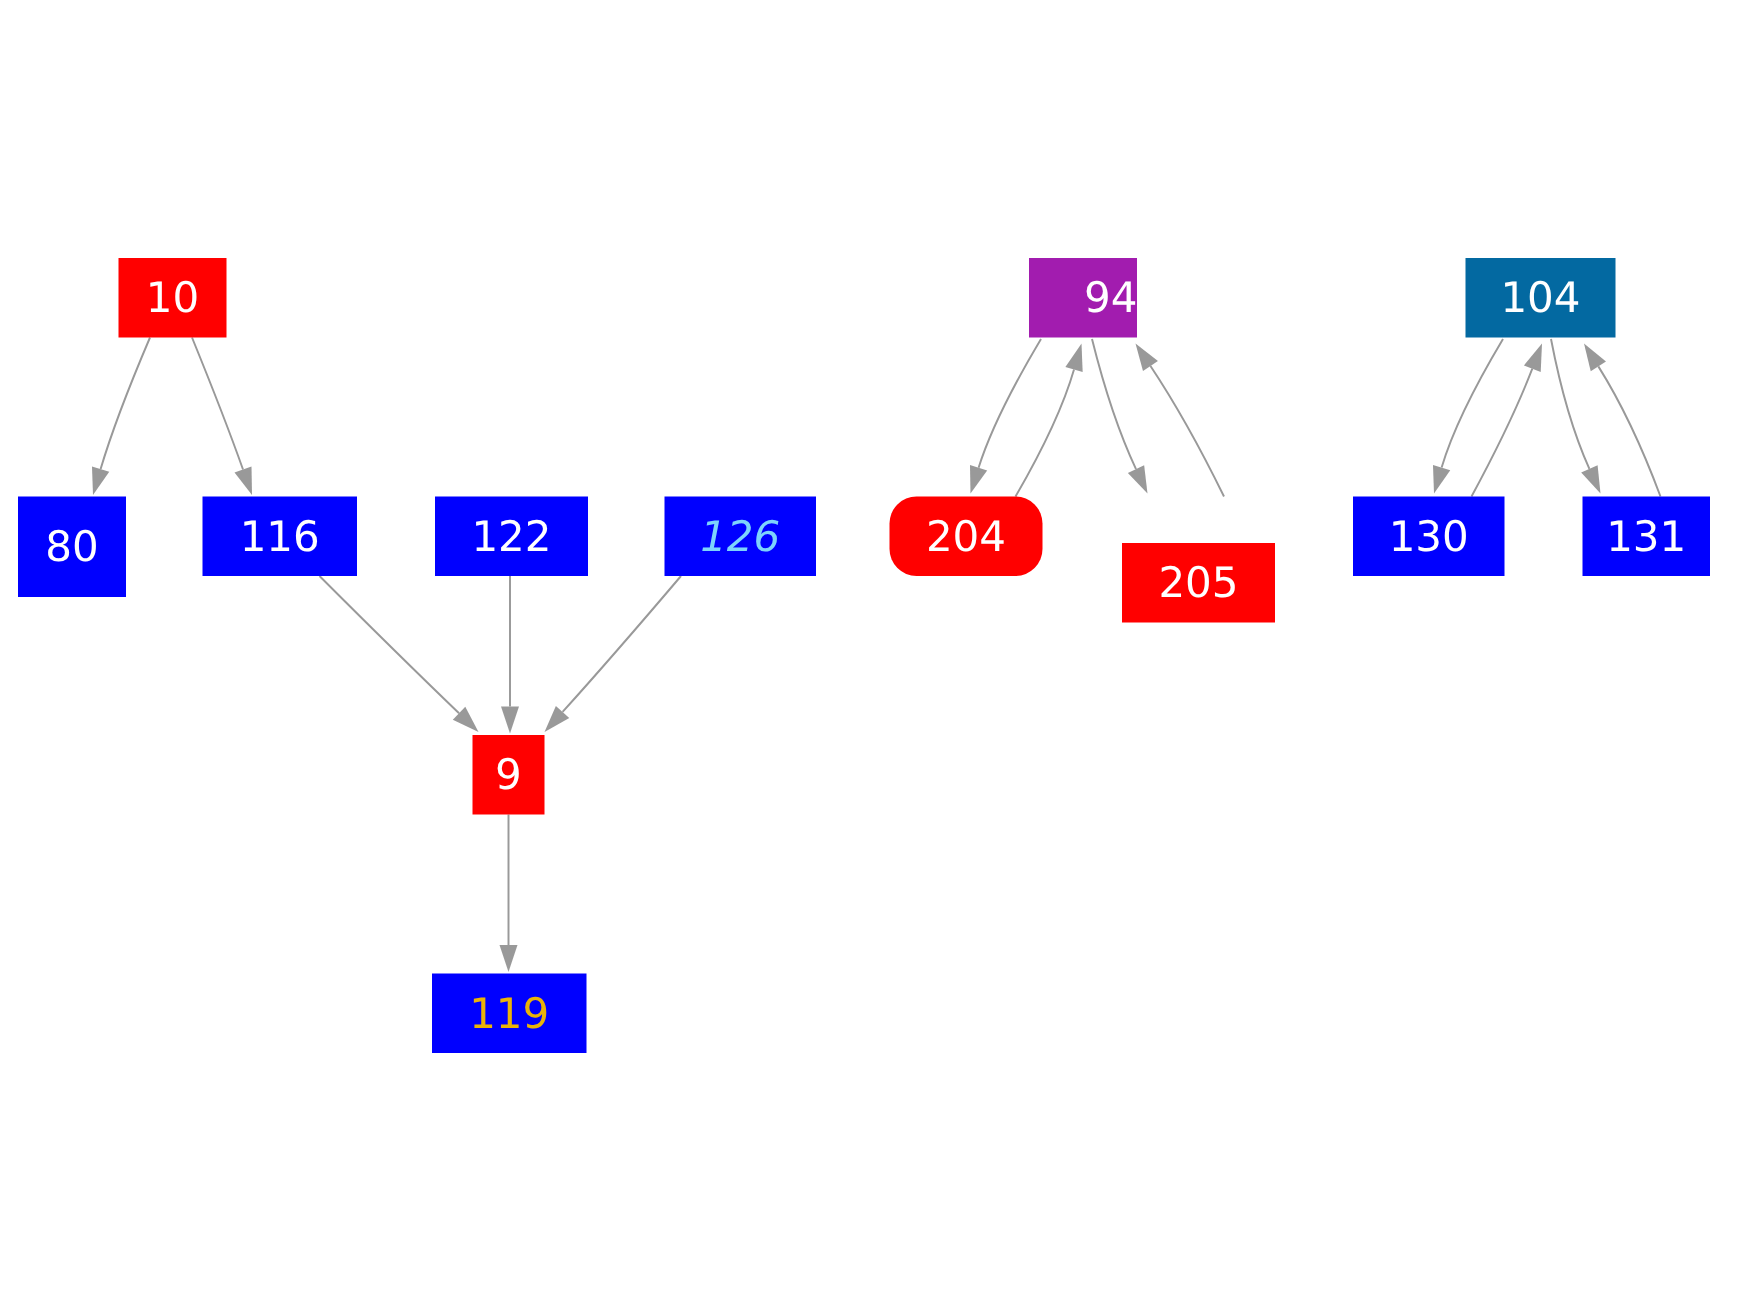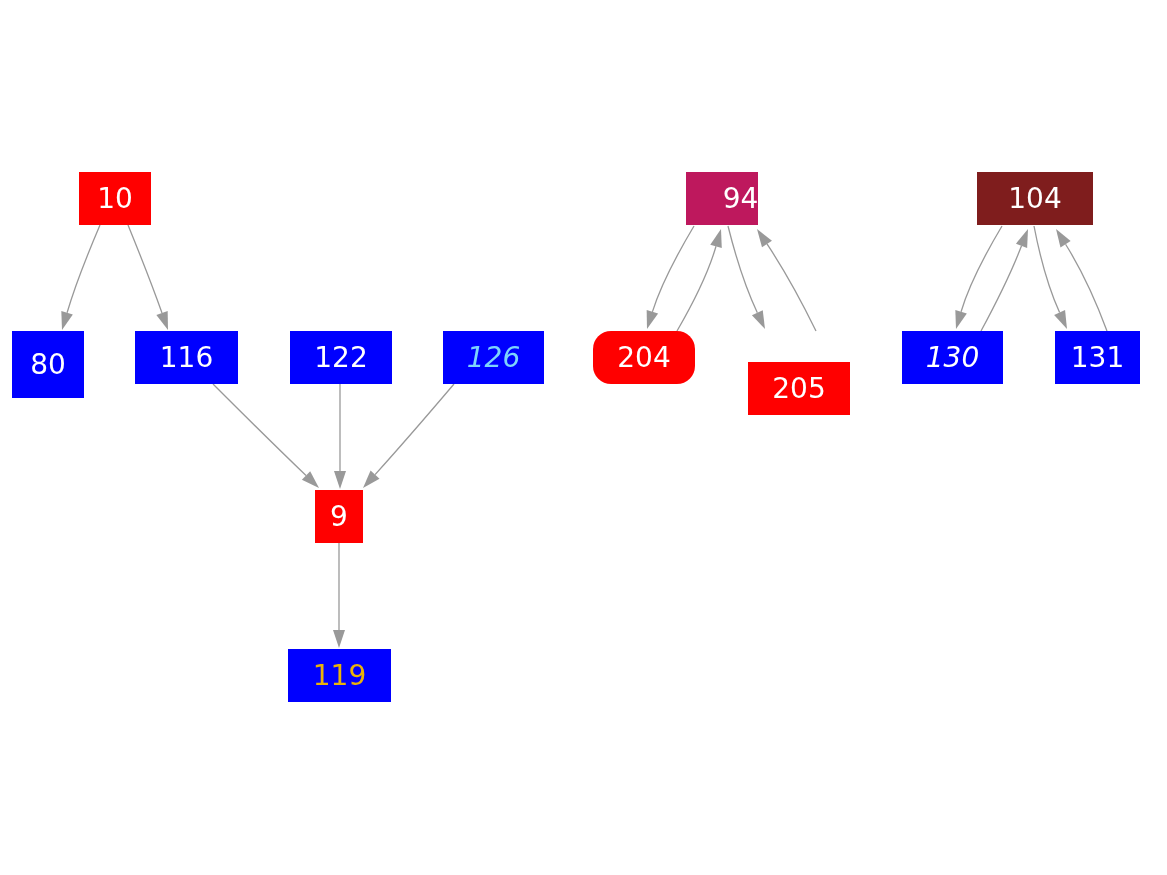--- a/index.html
+++ b/index.html
@@ -92,7 +92,7 @@
       <div class="graph-node" style="left: 288px; top: 649px; width: 103px; height: 53px; background: rgb(0, 0, 255);">
         <span class="node-label" style="color: #eab308;">119</span>
       </div>
-      <div class="graph-node" style="left: 686px; top: 172px; width: 72px; height: 53px; background: #be185d; padding-left: 37px;">
+      <div class="graph-node" style="left: 686px; top: 172px; width: 72px; height: 53px; background: #a21caf; padding-left: 37px;">
         <span class="node-label" style="color: rgb(255, 255, 255);">94</span>
       </div>
       <div class="graph-node" style="left: 593px; top: 331px; width: 102px; height: 53px; background: rgb(255, 0, 0); border-radius: 18px;">

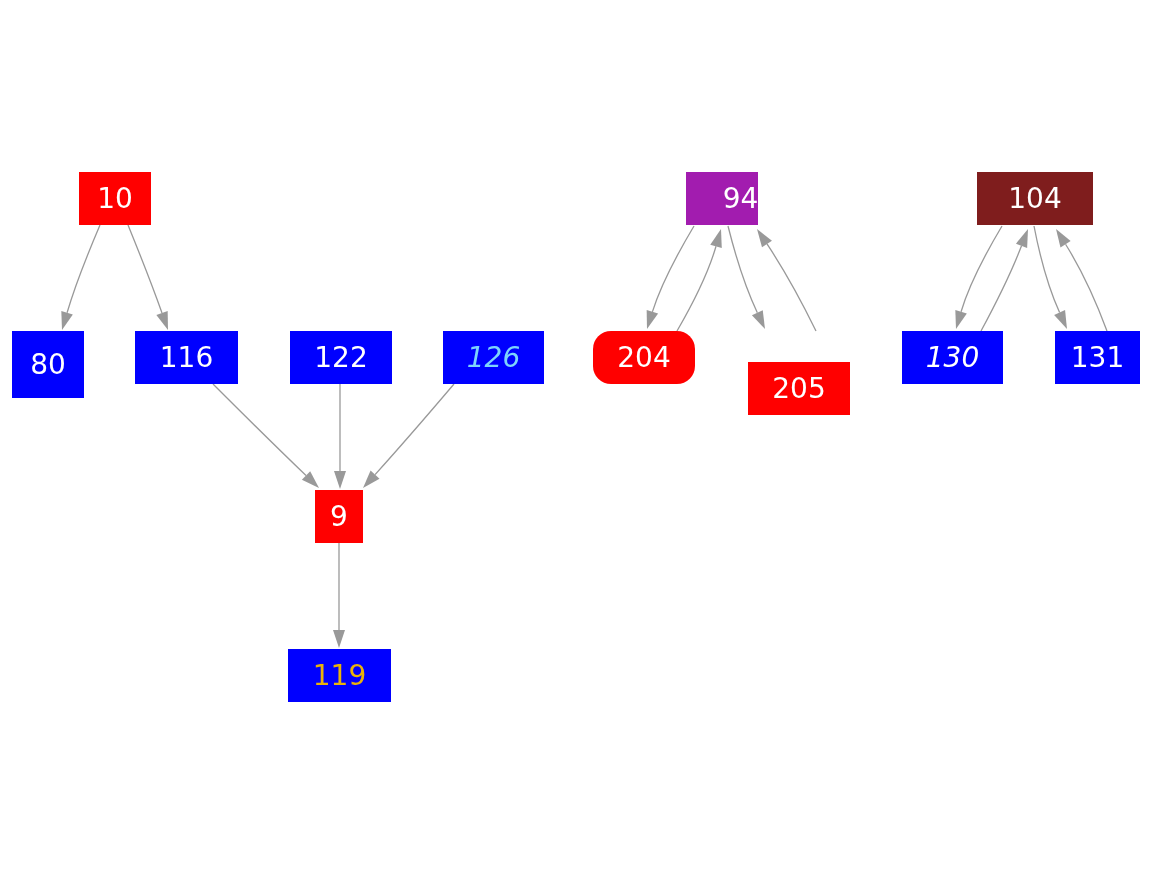--- a/index.html
+++ b/index.html
@@ -101,7 +101,7 @@
       <div class="graph-node" style="left: 748px; top: 331px; width: 102px; height: 53px; background: rgb(255, 0, 0); margin-top: 31px;">
         <span class="node-label" style="color: rgb(255, 255, 255);">205</span>
       </div>
-      <div class="graph-node" style="left: 977px; top: 172px; width: 116px; height: 53px; background: #7f1d1d;">
+      <div class="graph-node" style="left: 977px; top: 172px; width: 100px; height: 53px; background: #0369a1;">
         <span class="node-label" style="color: rgb(255, 255, 255);">104</span>
       </div>
       <div class="graph-node" style="left: 902px; top: 331px; width: 101px; height: 53px; background: rgb(0, 0, 255);">

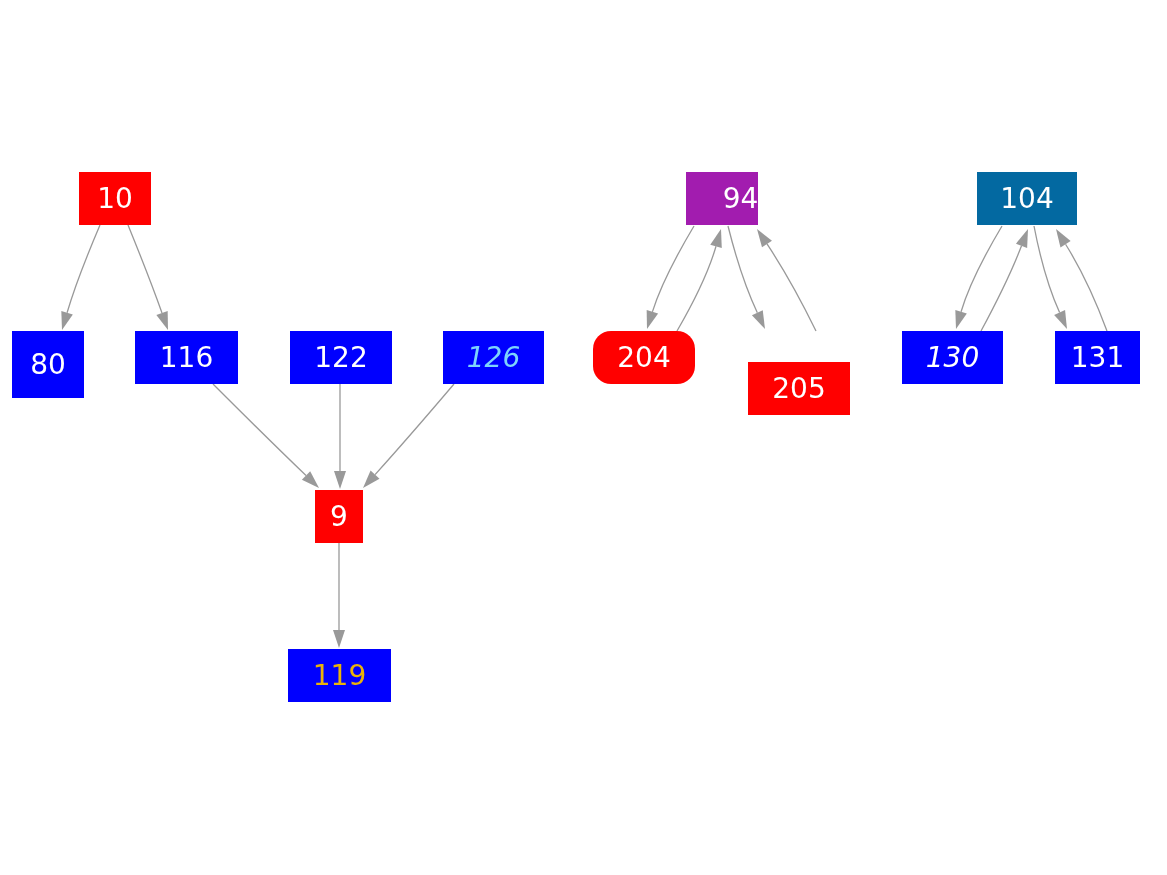--- a/index.html
+++ b/index.html
@@ -105,7 +105,7 @@
         <span class="node-label" style="color: rgb(255, 255, 255);">104</span>
       </div>
       <div class="graph-node" style="left: 902px; top: 331px; width: 101px; height: 53px; background: rgb(0, 0, 255);">
-        <span class="node-label" style="color: rgb(255, 255, 255); font-style: italic;">130</span>
+        <span class="node-label" style="color: rgb(255, 255, 255);">130</span>
       </div>
       <div class="graph-node" style="left: 1055px; top: 331px; width: 85px; height: 53px; background: rgb(0, 0, 255);">
         <span class="node-label" style="color: rgb(255, 255, 255);">131</span>

